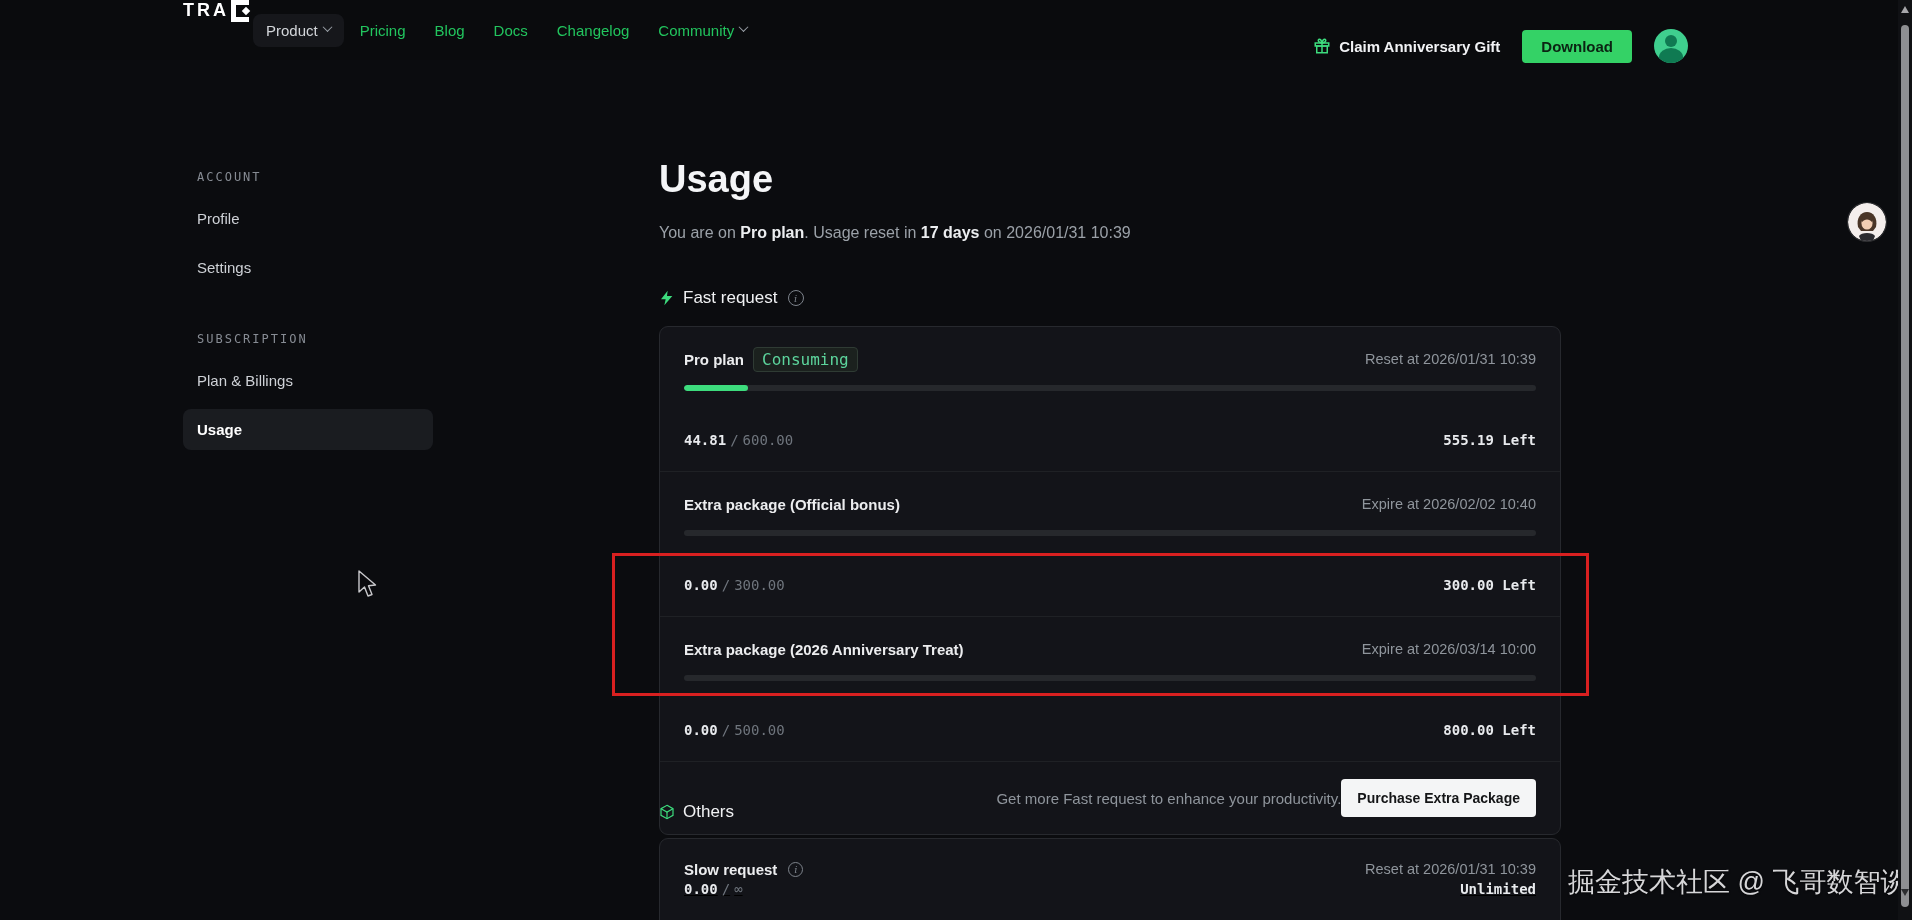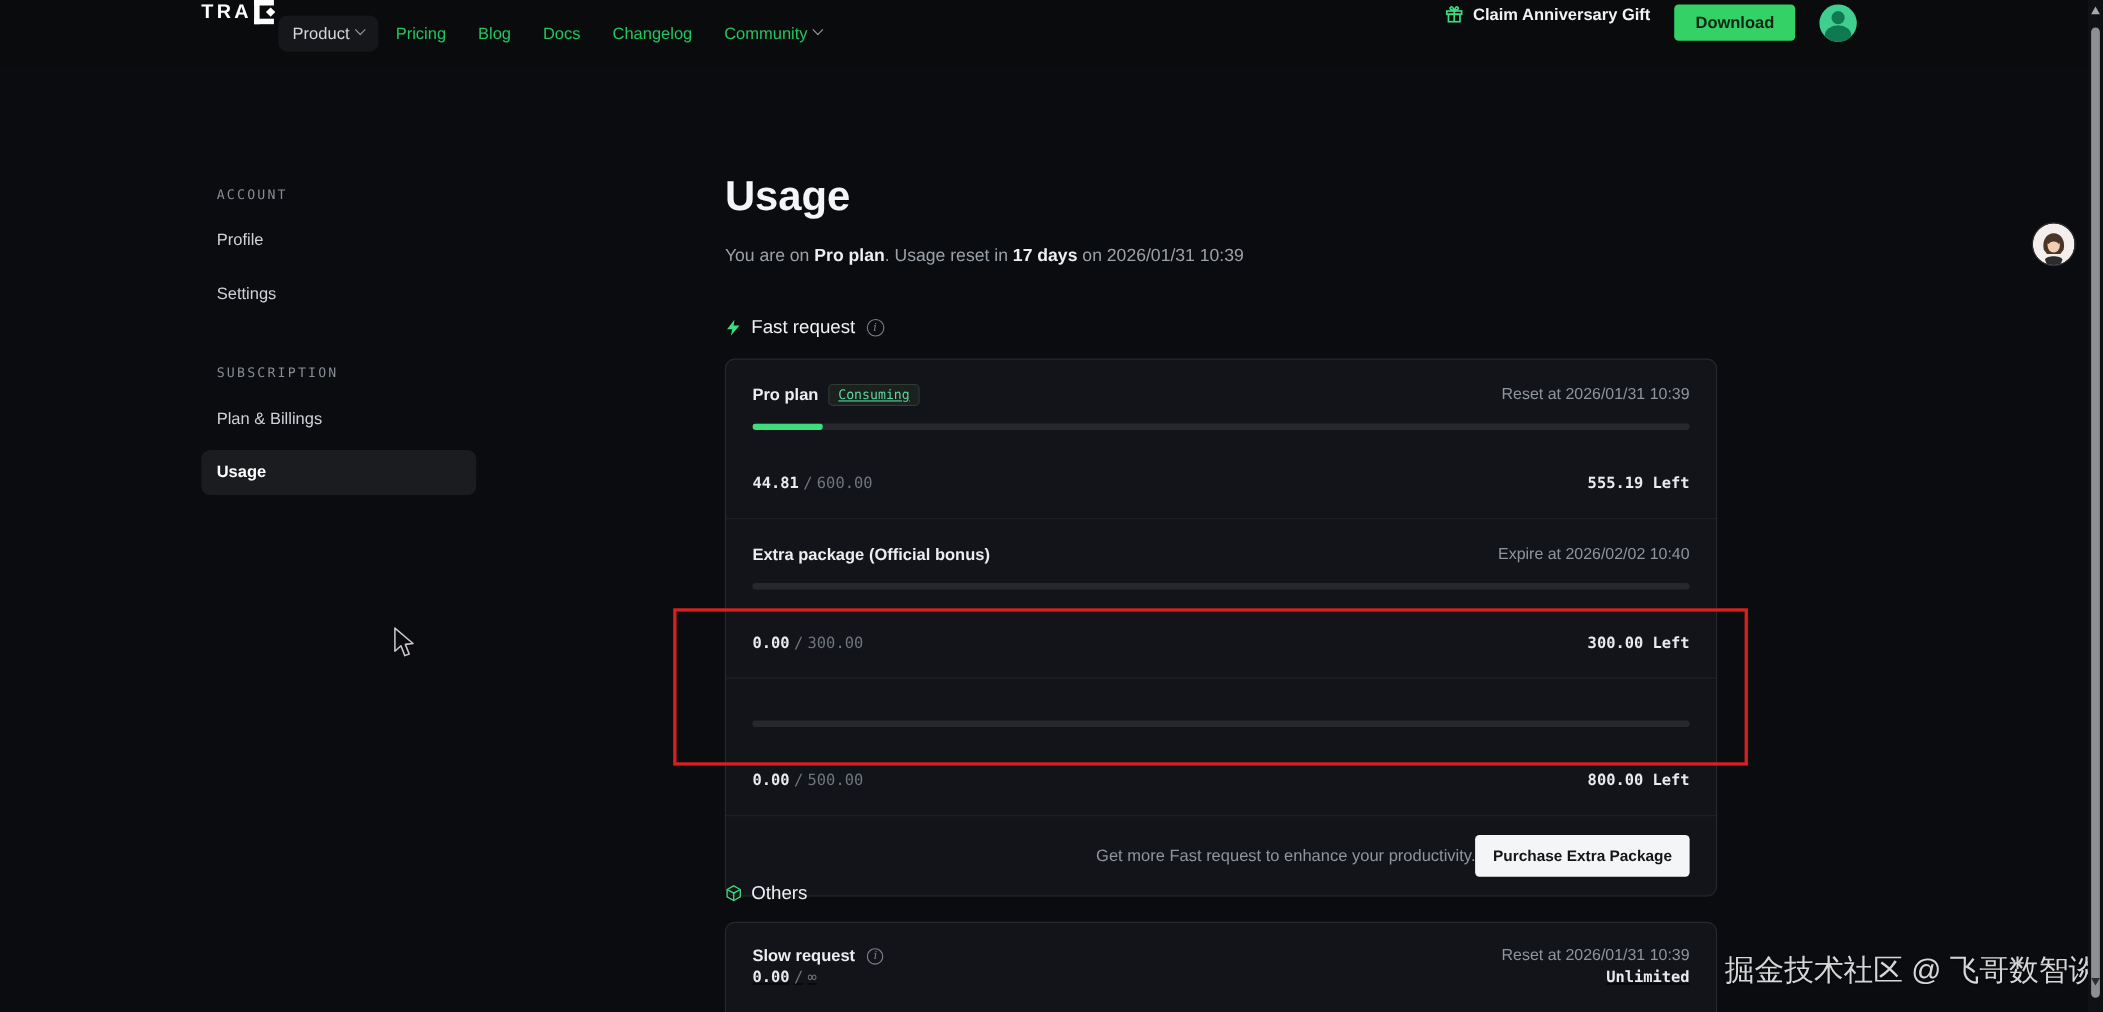--- a/index.html
+++ b/index.html
@@ -23,7 +23,7 @@
   .nav-item.pill { background:#16171b; color:#d3d6da; }
   .chev { display:inline-block; width:7px; height:7px; border-right:1.6px solid #9aa0a7;
     border-bottom:1.6px solid #9aa0a7; transform:rotate(45deg) translate(-1px,-1px); margin-top:-3px; }
-  .nav-right { position:absolute; right:224px; top:4px; height:60px; display:flex; align-items:flex-start; gap:22px; }
+  .nav-right { position:absolute; right:224px; top:16px; height:60px; display:flex; align-items:center; gap:22px; }
   .claim-gift { display:flex; align-items:center; gap:8px; color:#f2f3f5; font-weight:700; font-size:15px; cursor:pointer; }
   .btn-download { background:#34d266; color:#0b2413; font-weight:600; font-size:15px;
     padding:8px 19px; border-radius:4px; border:none; cursor:pointer; }

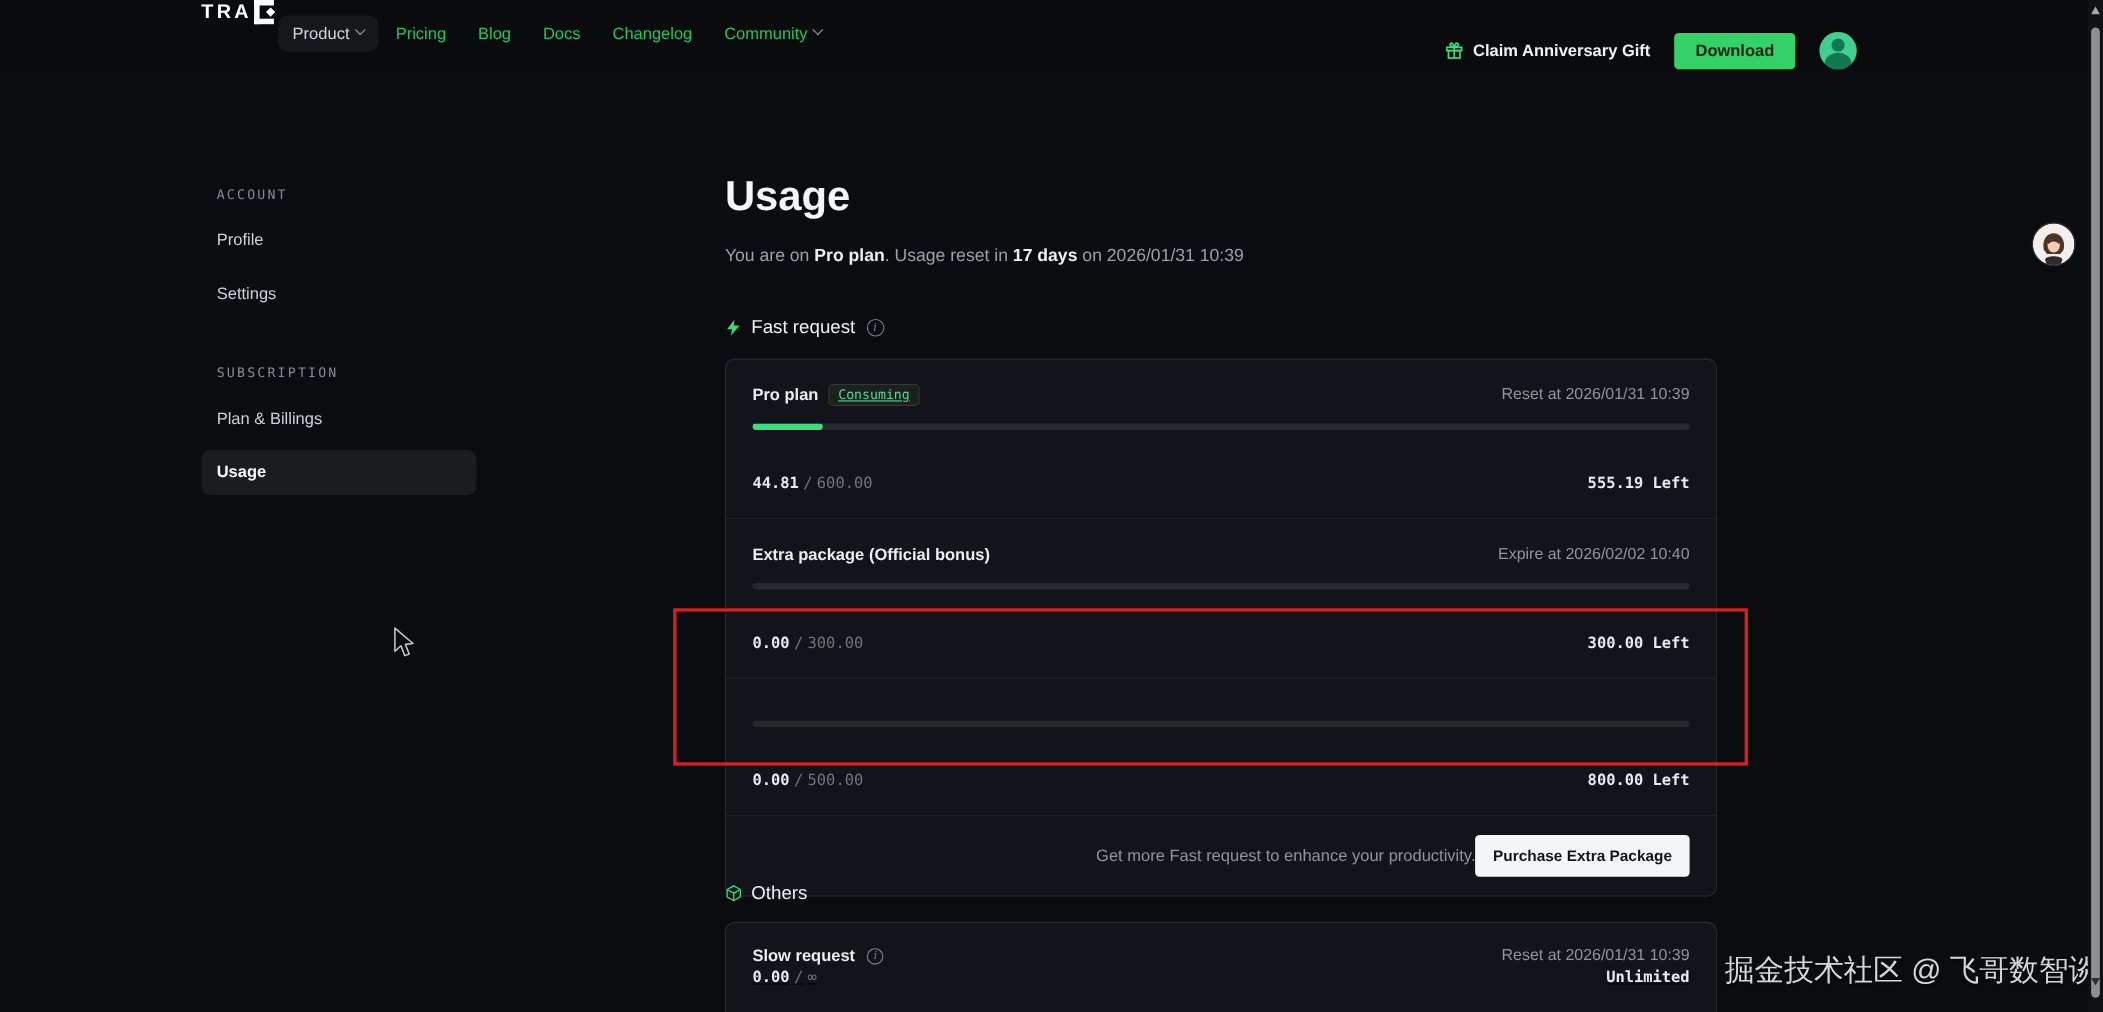--- a/index.html
+++ b/index.html
@@ -66,8 +66,8 @@
   .row-top { display:flex; align-items:center; justify-content:space-between; height:20px; }
   .row-name-wrap { display:flex; align-items:center; gap:9px; }
   .row-name { color:#ecedef; font-size:15px; font-weight:600; }
-  .badge { font-family:"DejaVu Sans Mono", monospace; font-size:12px; color:#5cd49c;
-    background:#1b211e; border:1px solid #2f3b34; border-radius:4px; padding:2px 8px;text-decoration:underline; }
+  .badge { font-family:"DejaVu Sans Mono", monospace; font-size:16px; color:#5cd49c;
+    background:#1b211e; border:1px solid #2f3b34; border-radius:4px; padding:2px 8px; }
   .row-status { color:#8f959c; font-size:14.5px; }
   .progress { margin:16px 0; height:6px; border-radius:3px; background:#26282c; overflow:hidden; }
   .progress-fill { height:6px; border-radius:3px; background:#3ddc7d; width:0; }

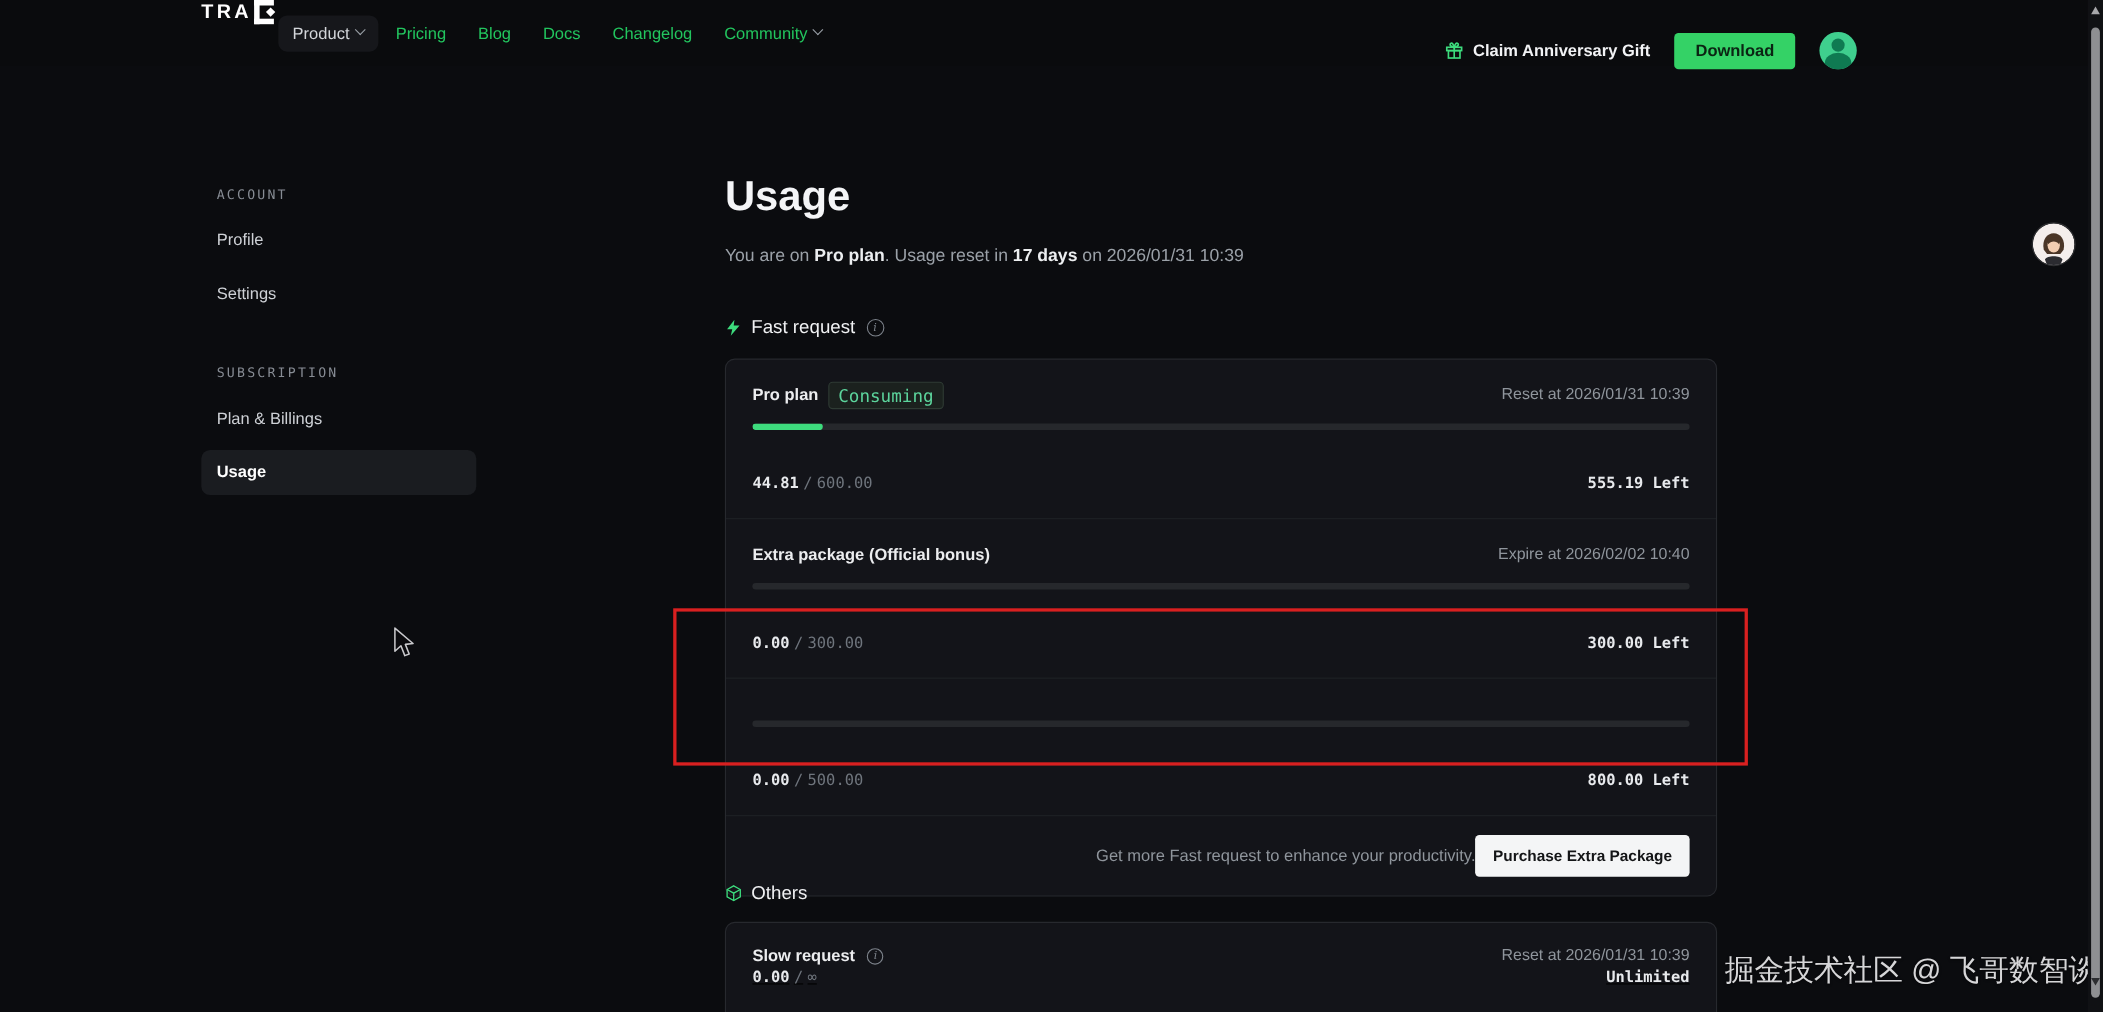--- a/index.html
+++ b/index.html
@@ -215,6 +215,10 @@
       </div>
 
       <div class="usage-row">
+        <div class="row-top">
+          <span class="row-name">Extra package (2026 Anniversary Treat)</span>
+          <span class="row-status">Expire at 2026/03/14 10:00</span>
+        </div>
         <div class="progress">
           <div class="progress-fill" style="width: 0%;"></div>
         </div>

